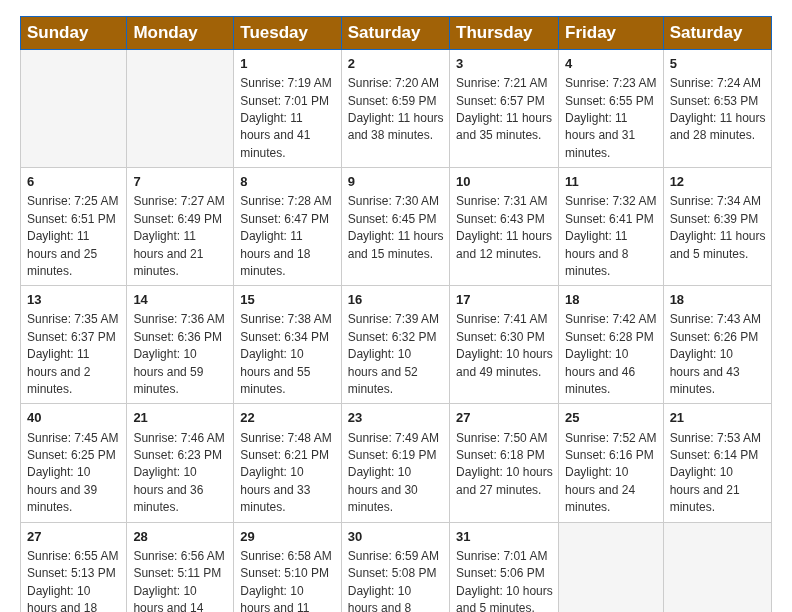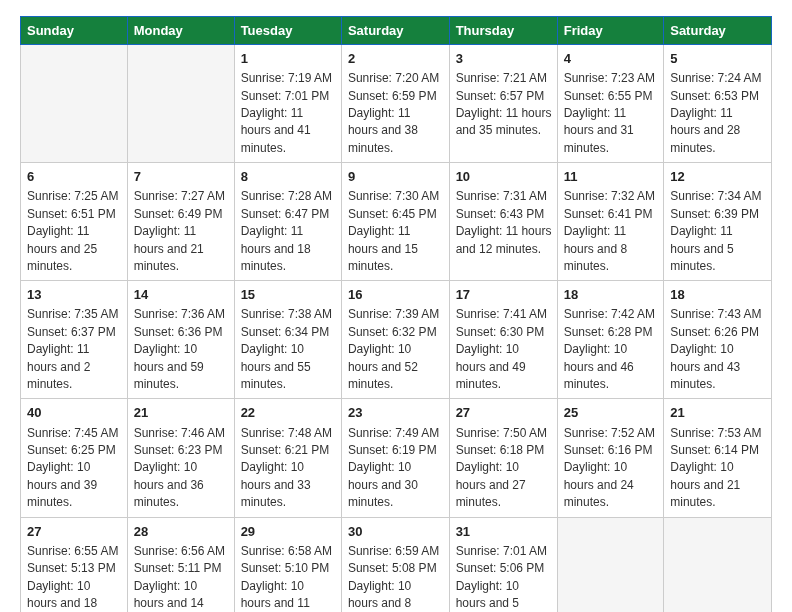--- a/index.html
+++ b/index.html
@@ -50,11 +50,11 @@
       font-size: 11px;
     }
     .calendar th {
-      background: #15803d;
+      background: #a16207;
       color: #fff;
       text-align: left;
       padding: 6px 6px;
-      font-size: 13px;
+      font-size: 17px;
       font-weight: bold;
       border: 1px solid #1565C0;
     }

